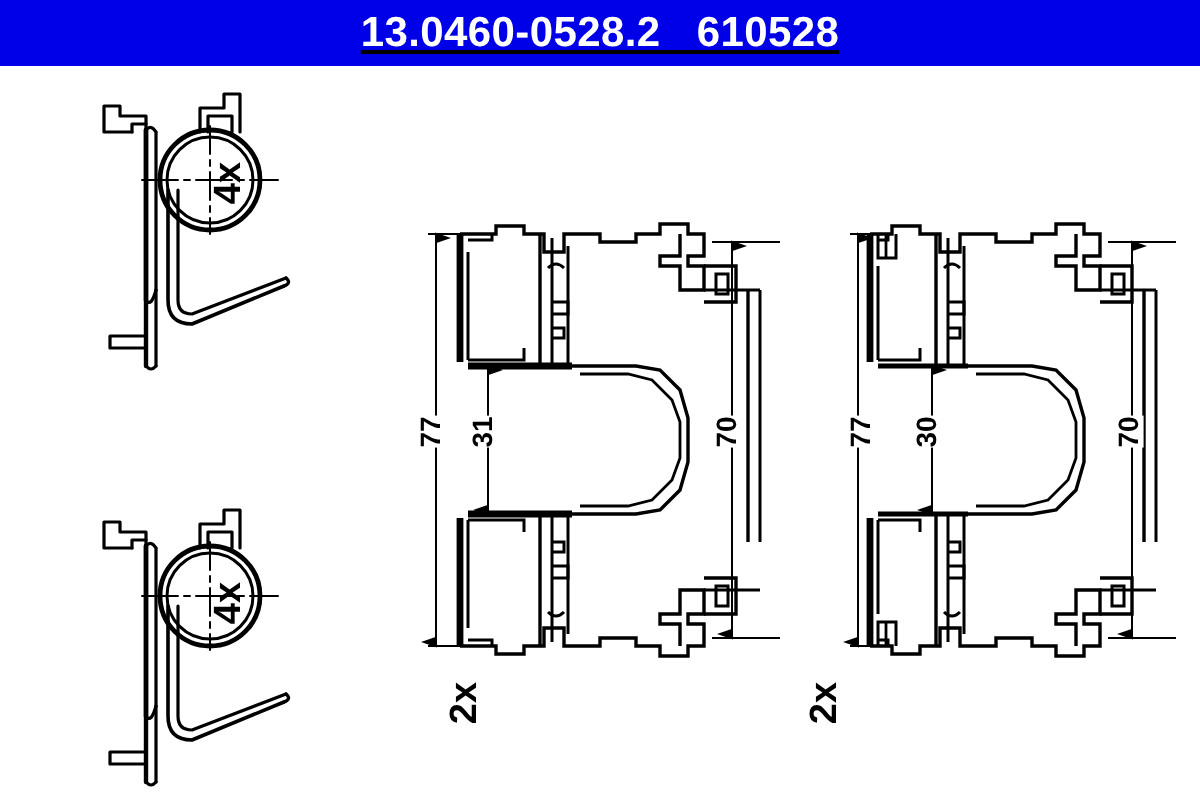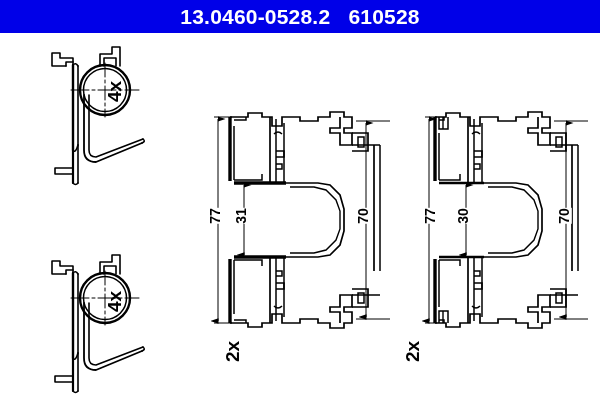--- a/index.html
+++ b/index.html
@@ -31,6 +31,7 @@
     display: flex;
     align-items: center;
     justify-content: center;
+    text-decoration: underline;
   }
   .header-title {
     color: #ffffff;

